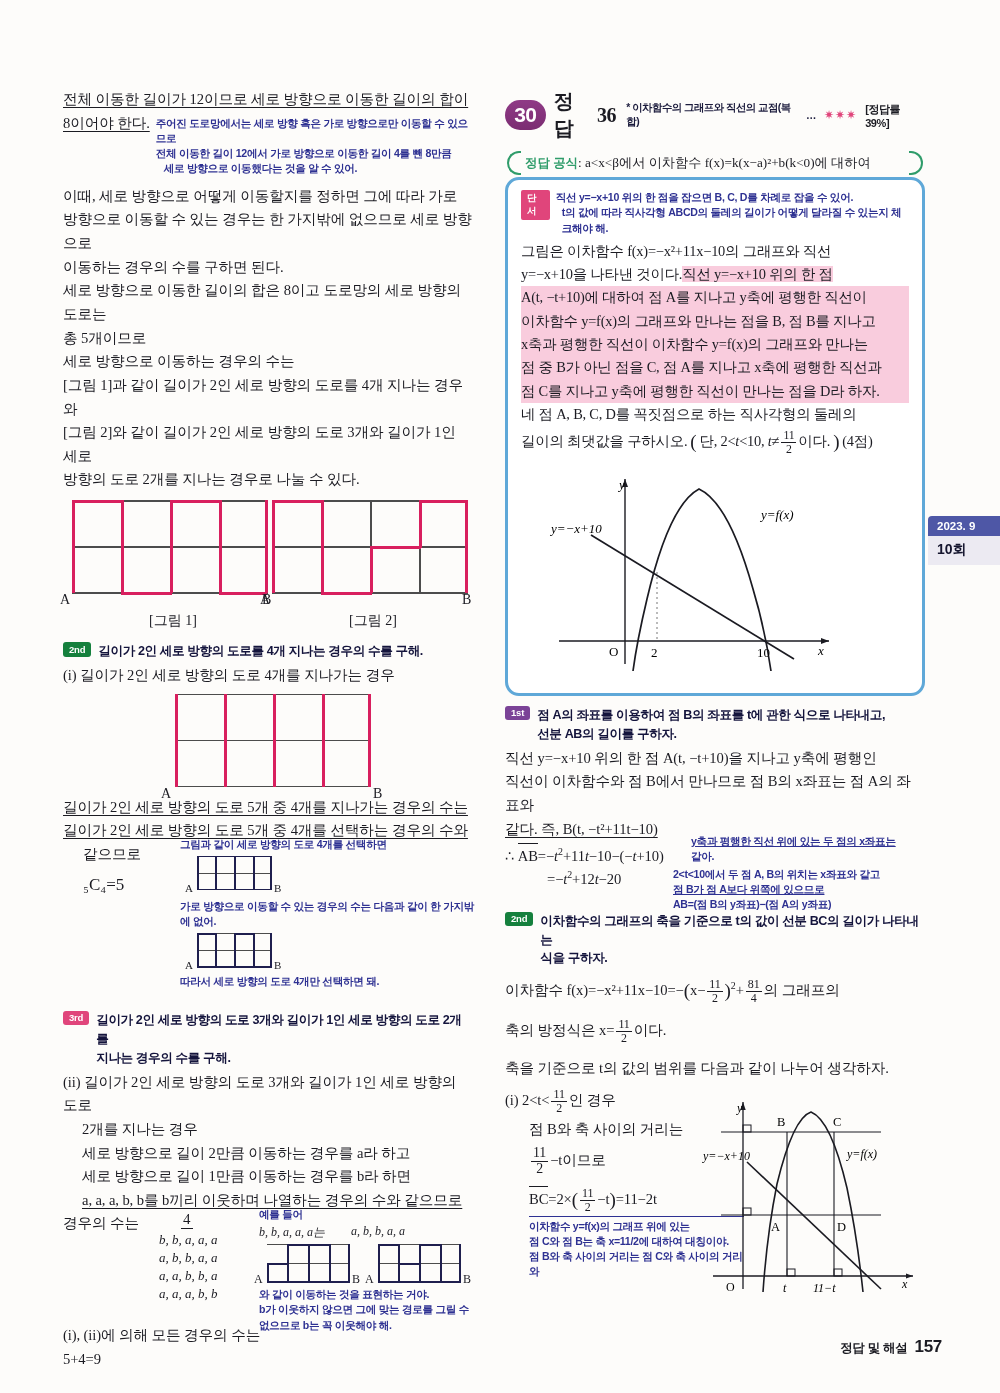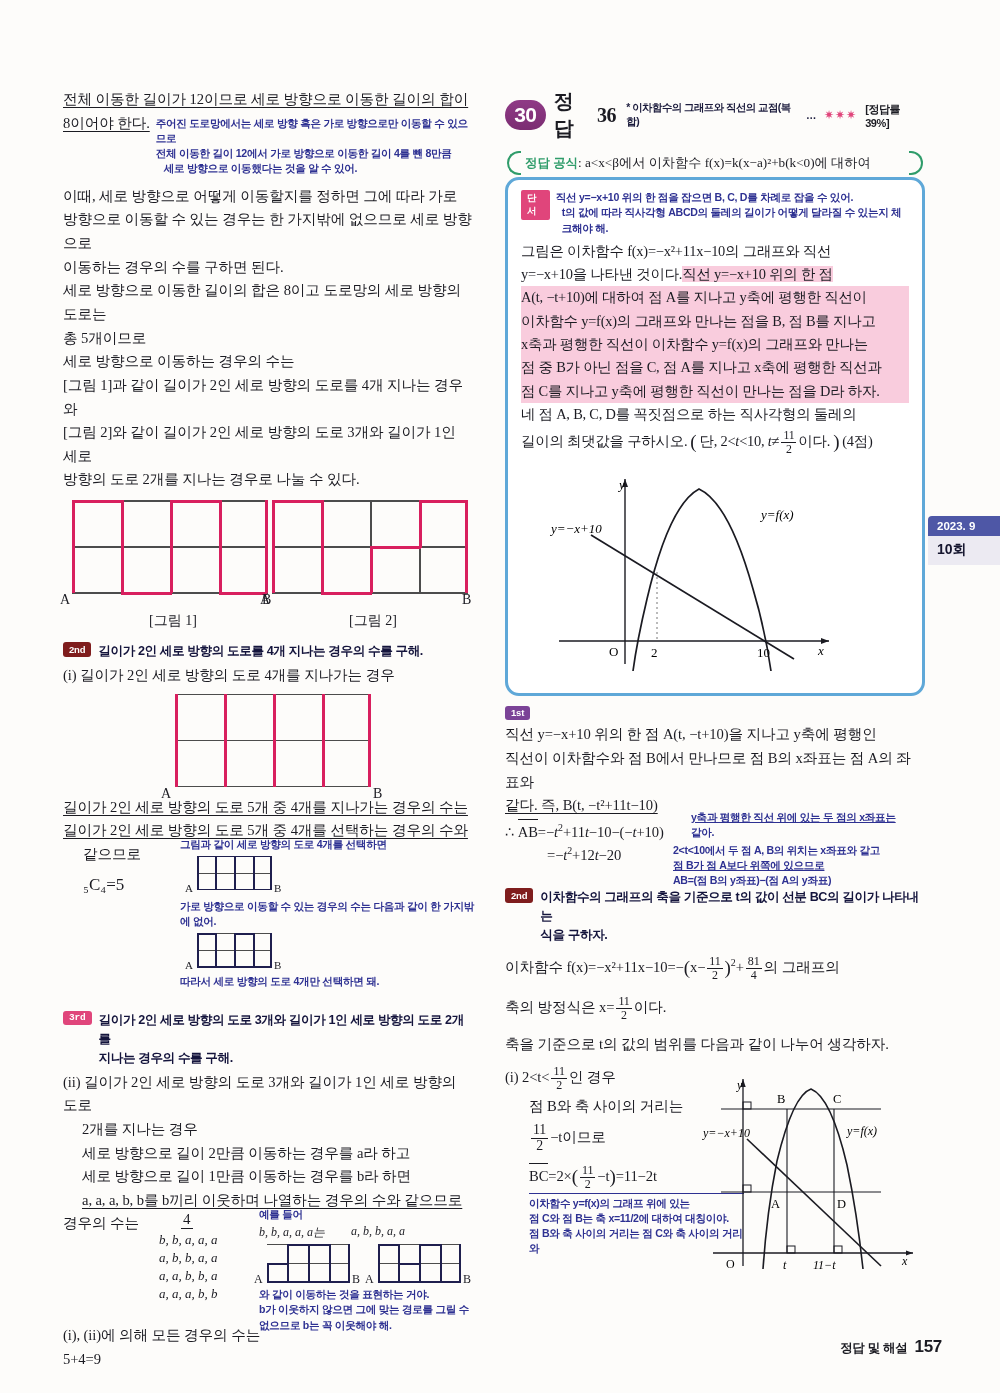--- a/index.html
+++ b/index.html
@@ -41,7 +41,7 @@
     vertical-align:2px; letter-spacing:-0.2px;
   }
   .badge.b1 { background:#7b4397; }
-  .badge.b2 { background:#7f1d1d; }
+  .badge.b2 { background:#15803d; }
   .badge.b3 { background:#e0457b;font-family:Liberation Mono, monospace; }
   .badge.danseo { background:#e0457b; border-radius:2px; }
 

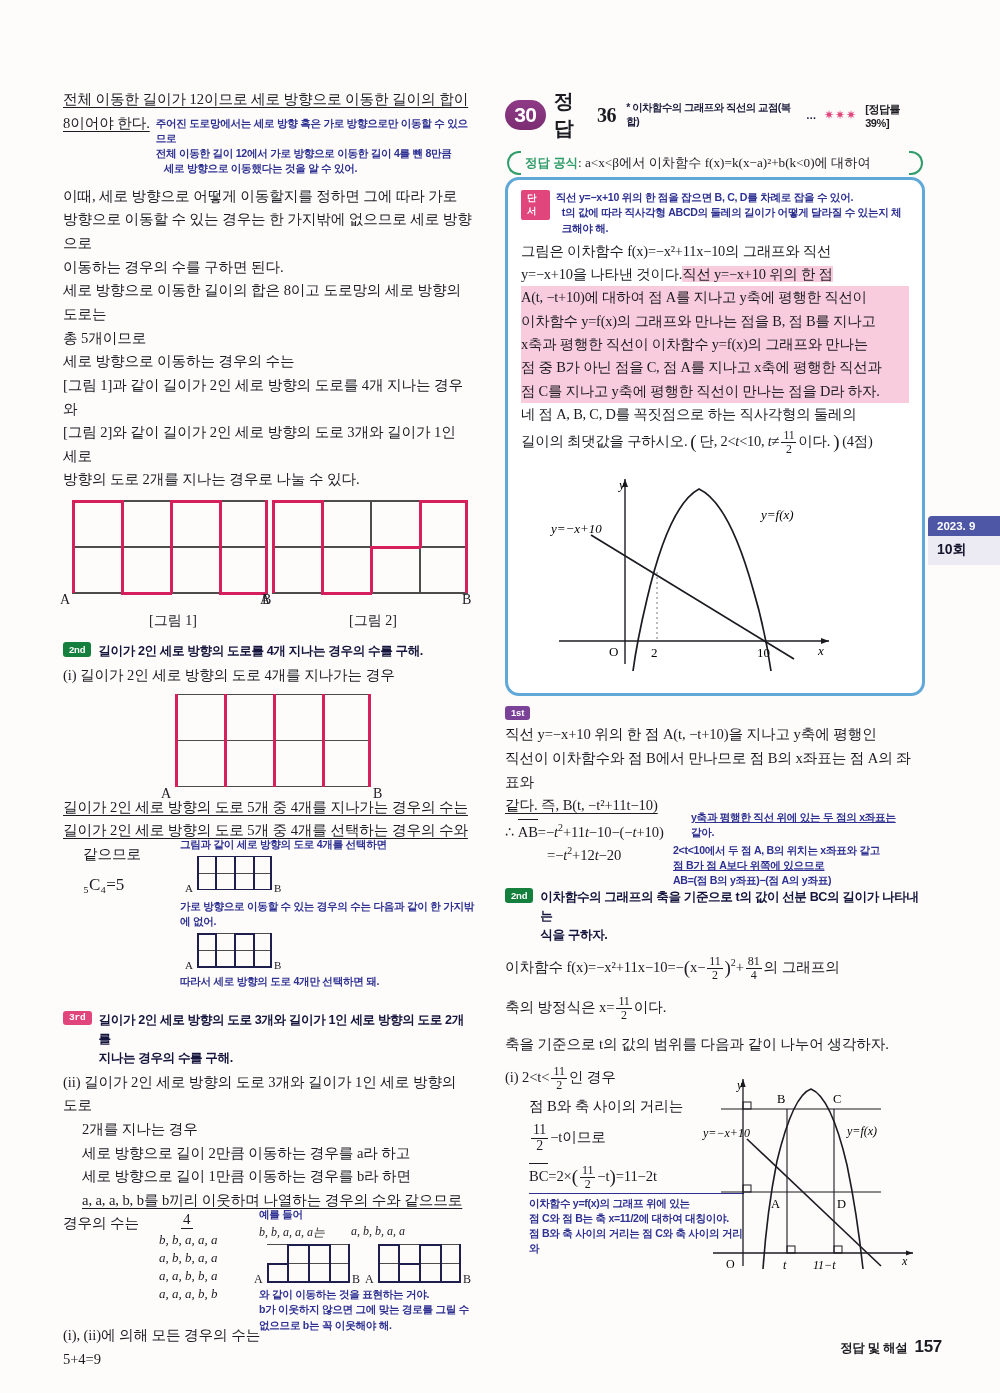--- a/index.html
+++ b/index.html
@@ -435,6 +435,10 @@
 
     <div style="margin-top:10px; display:flex; gap:7px; align-items:flex-start;">
       <span class="badge b1">1st</span>
+      <div>
+        <div class="steptitle">점 A의 좌표를 이용하여 점 B의 좌표를 t에 관한 식으로 나타내고,</div>
+        <div class="steptitle">선분 AB의 길이를 구하자.</div>
+      </div>
     </div>
 
     <div class="line" style="margin-top:3px;">직선 y=−x+10 위의 한 점 A(t, −t+10)을 지나고 y축에 평행인</div>

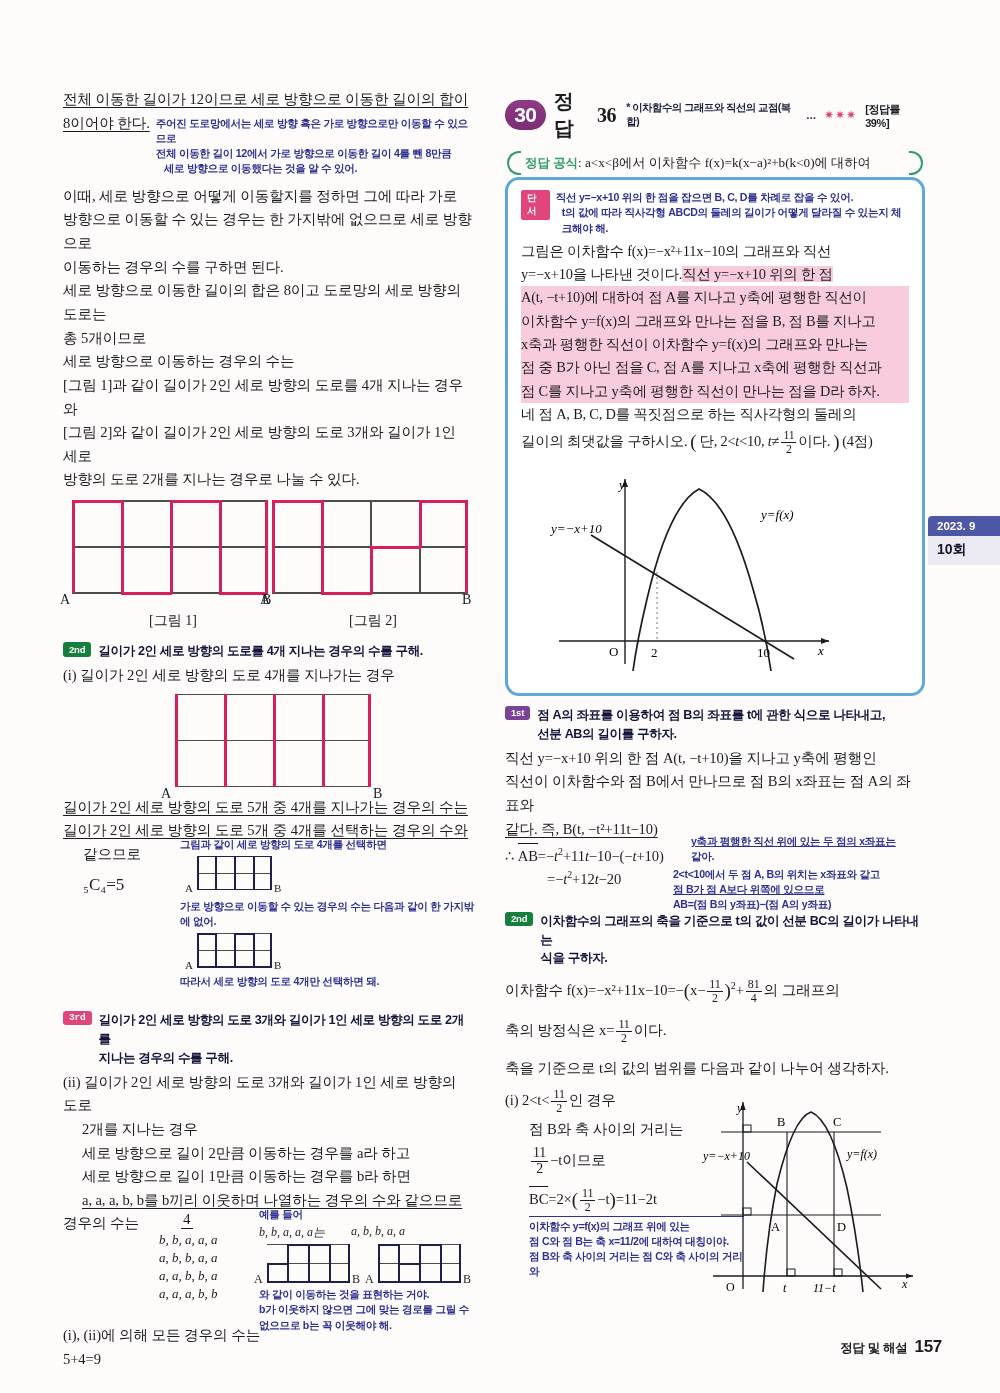--- a/index.html
+++ b/index.html
@@ -42,7 +42,7 @@
   }
   .badge.b1 { background:#7b4397; }
   .badge.b2 { background:#15803d; }
-  .badge.b3 { background:#e0457b;font-family:Liberation Mono, monospace; }
+  .badge.b3 { background:#e0457b; }
   .badge.danseo { background:#e0457b; border-radius:2px; }
 
   .steptitle {

